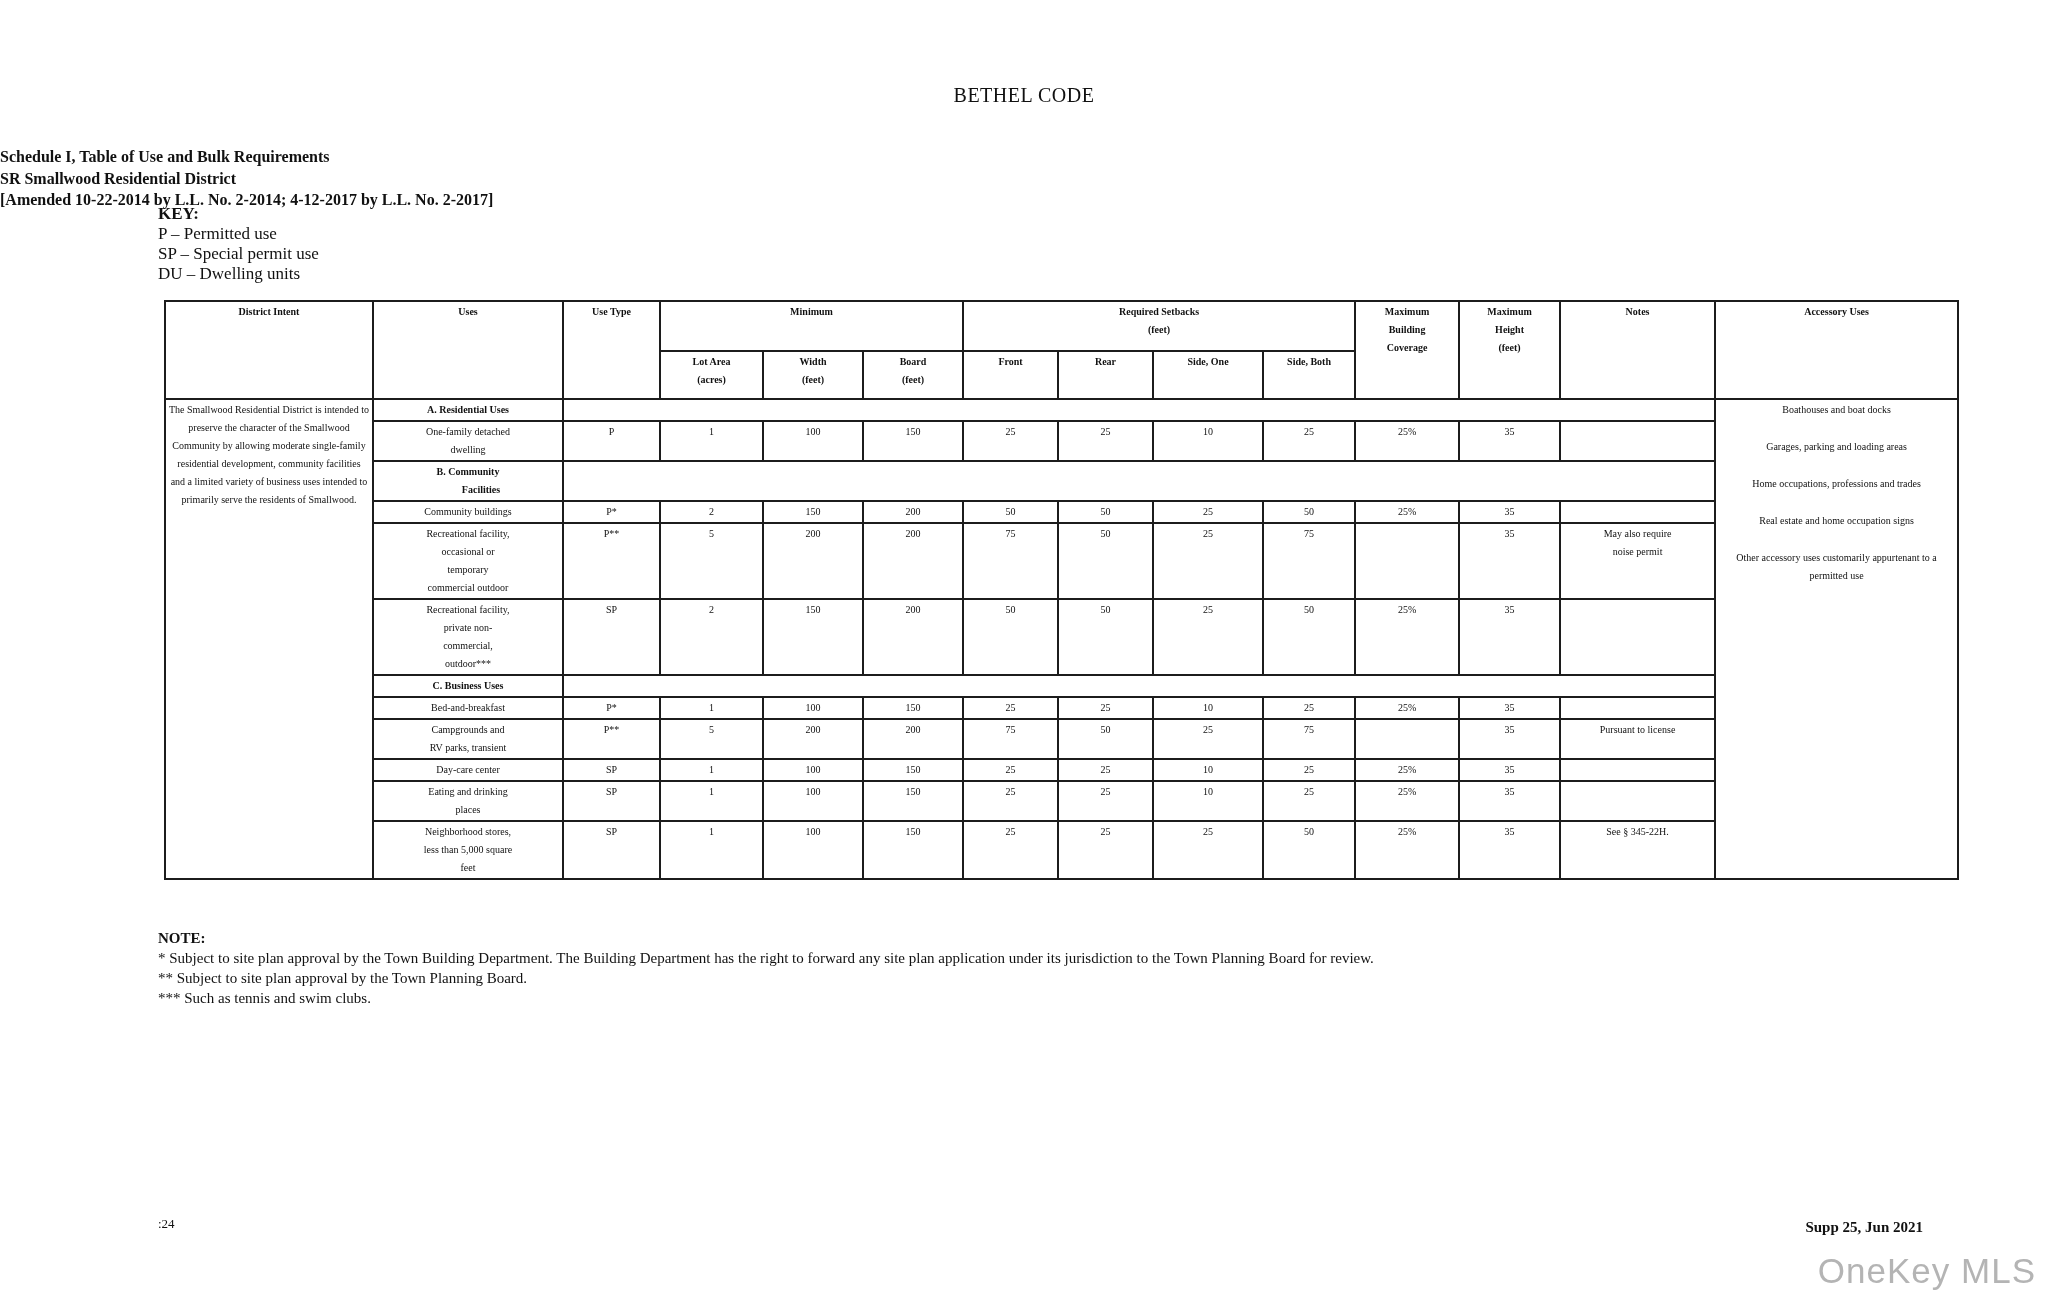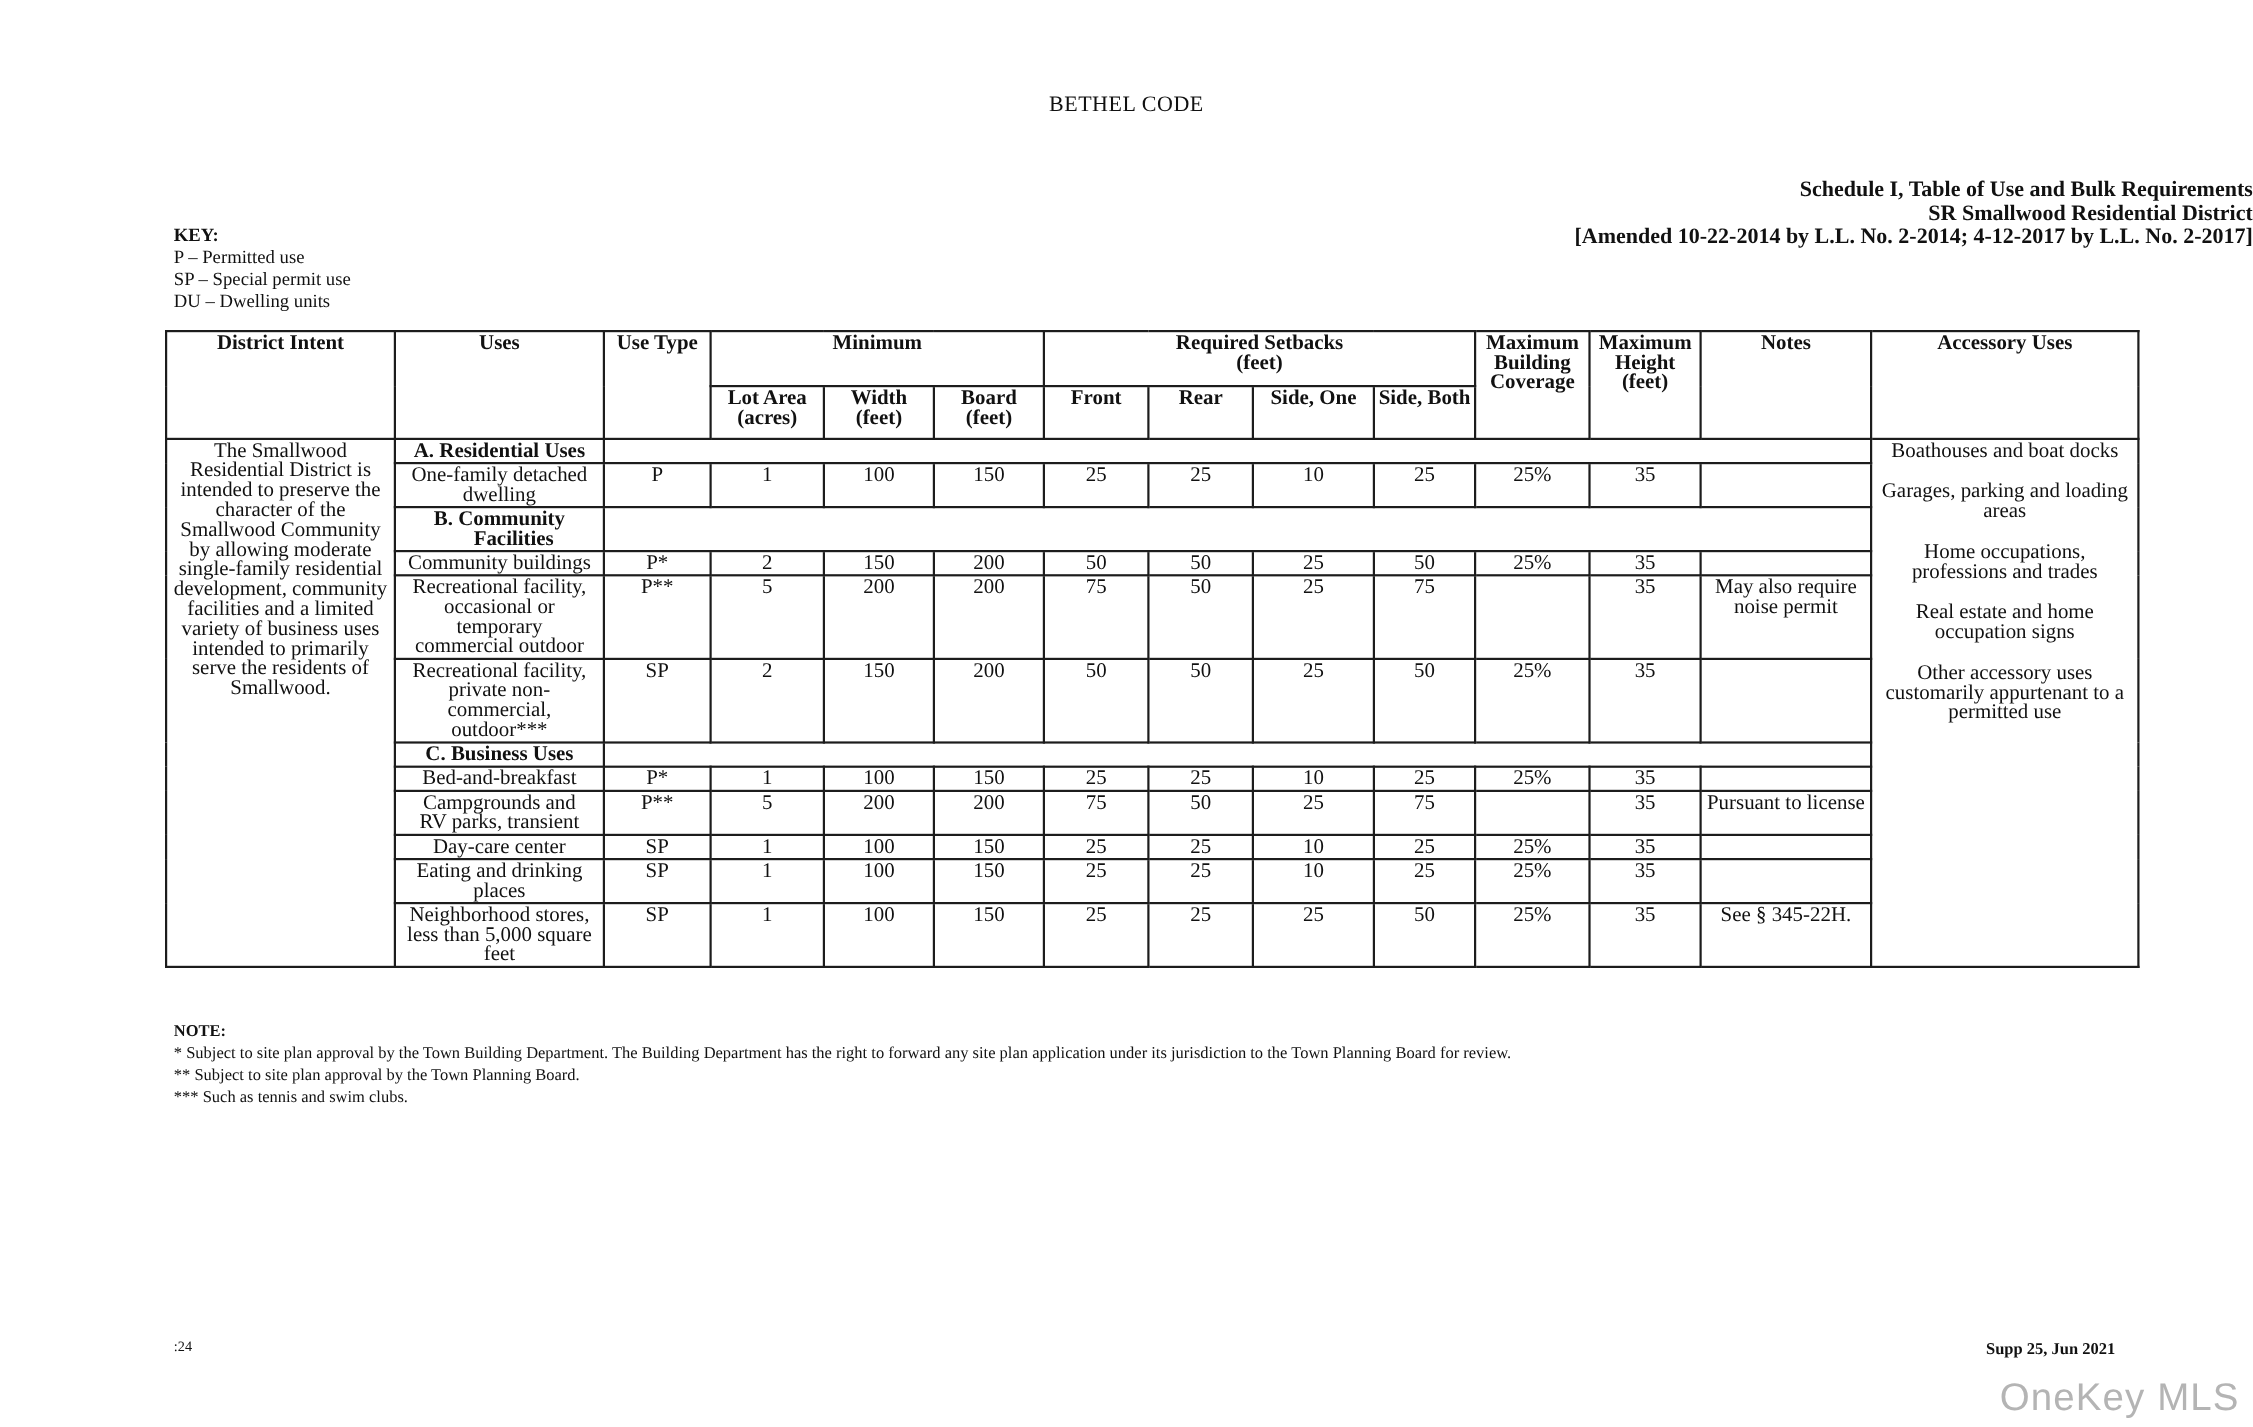--- a/index.html
+++ b/index.html
@@ -18,8 +18,8 @@
     text-align:center;font-size:20px;letter-spacing:0.5px;
   }
   .schedule-block{
-    position:absolute;top:162px;left:0;width:100%;
-    text-align:right;font-weight:bold;font-size:20px;line-height:21.5px;
+    position:absolute;top:146px;left:0;width:100%;
+    text-align:left;font-weight:bold;font-size:16px;line-height:21.5px;
   }
   .key-block{
     position:absolute;top:204px;left:158px;

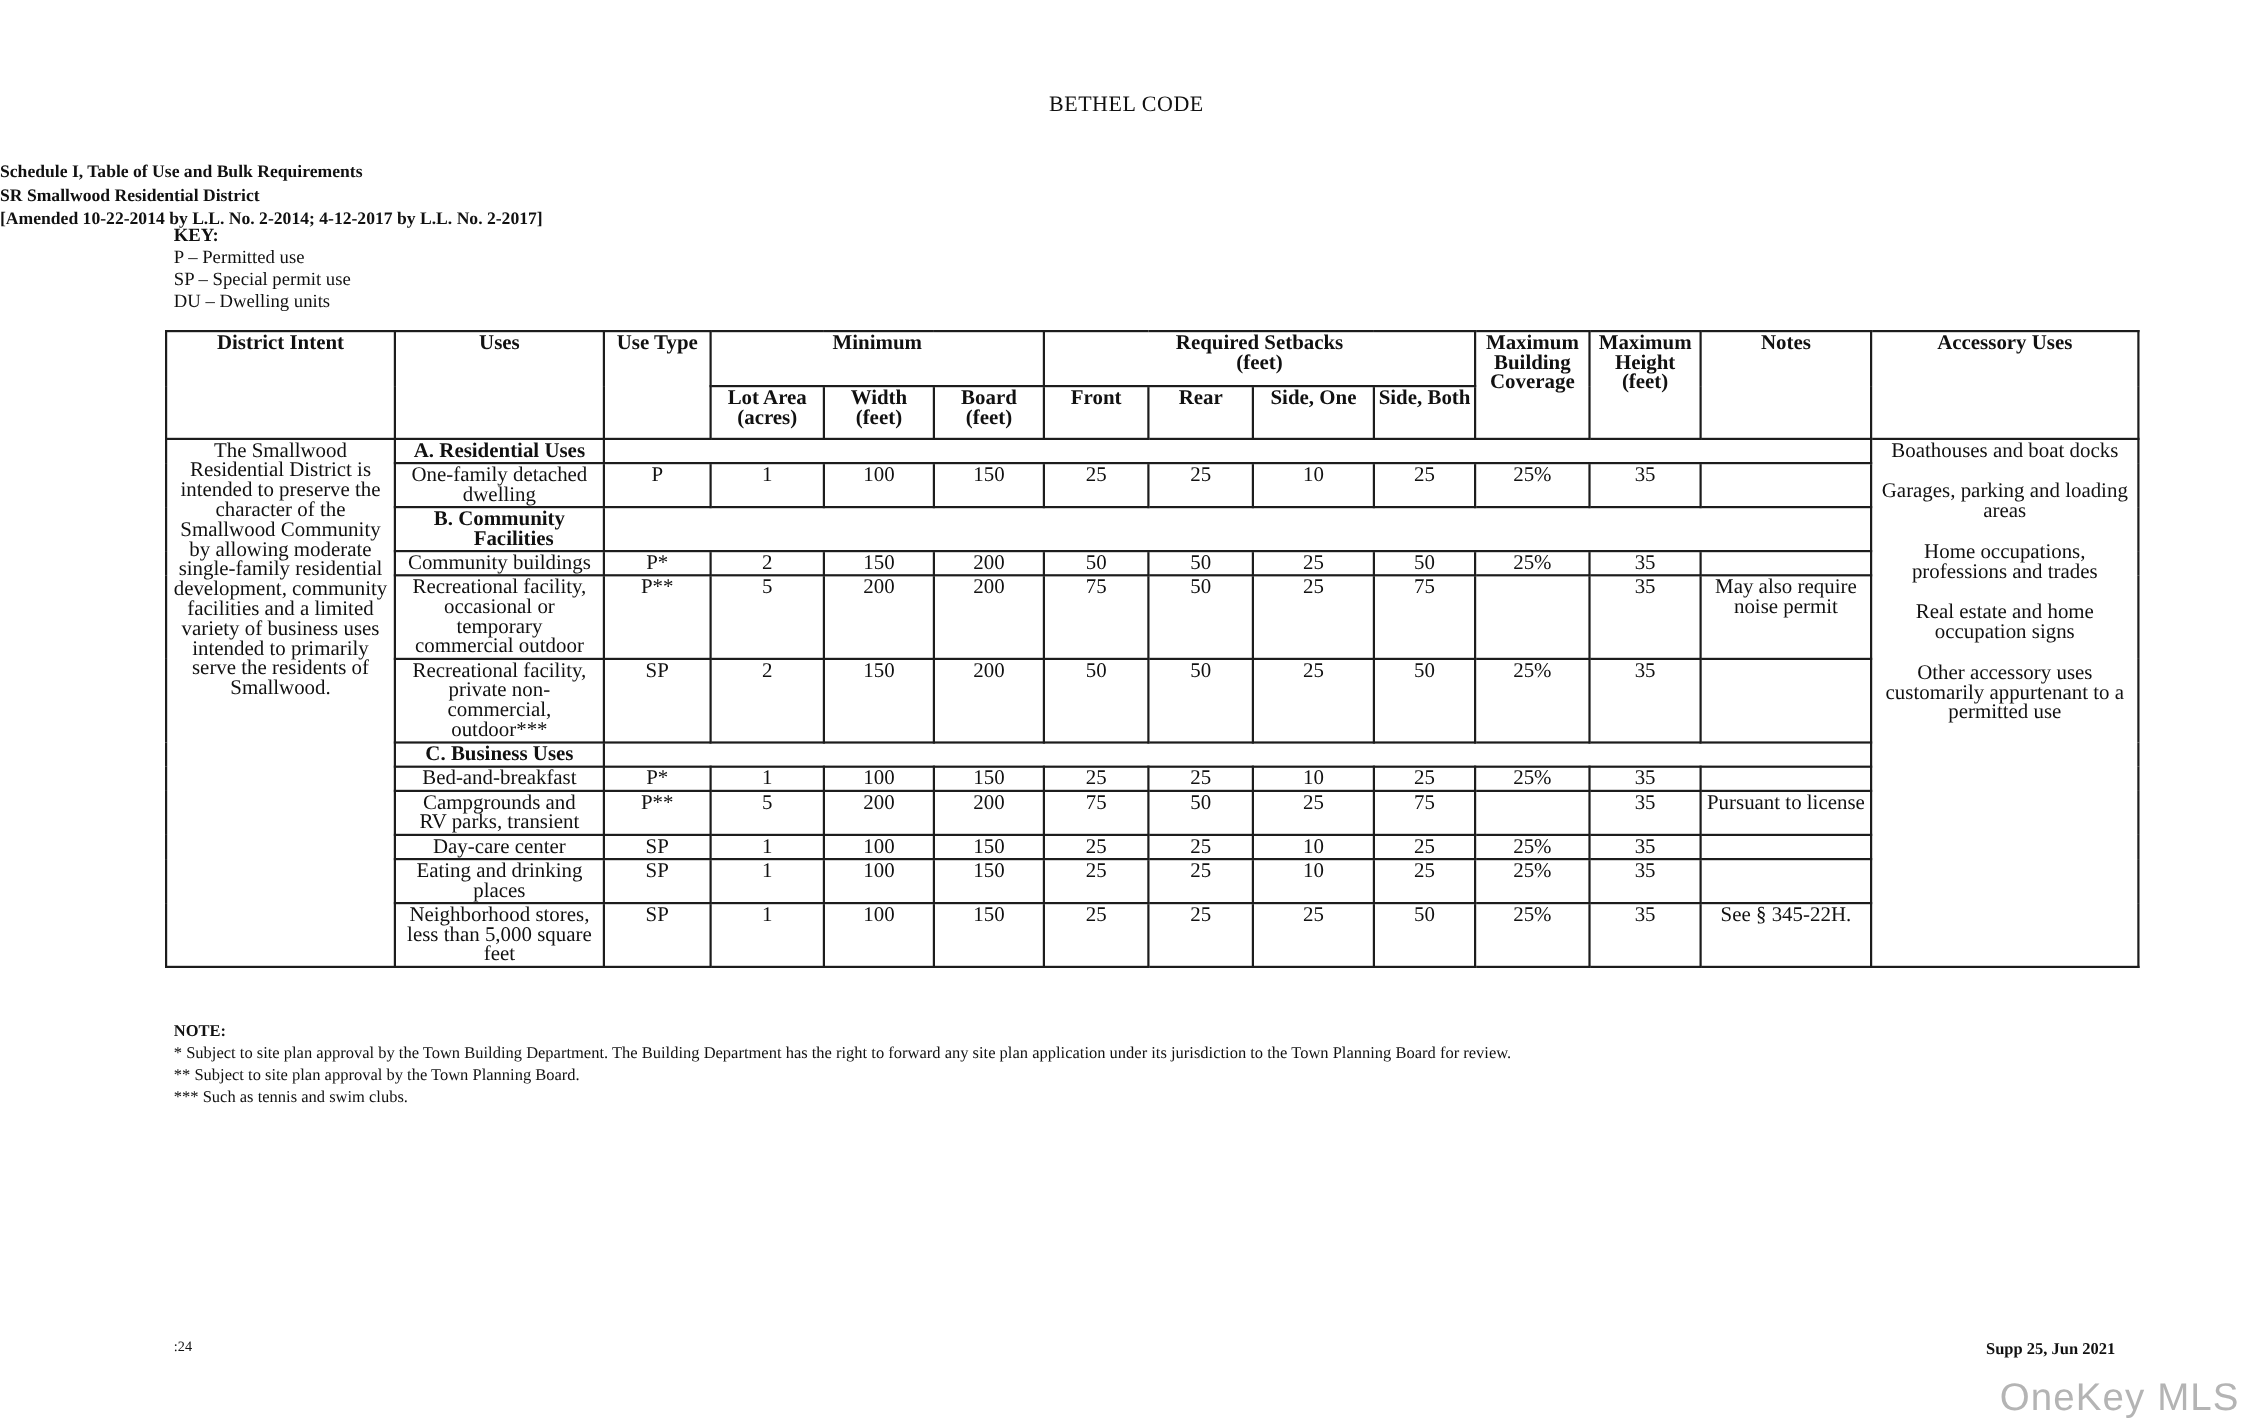--- a/index.html
+++ b/index.html
@@ -27,9 +27,9 @@
   }
   .key-heading{font-weight:bold;}
   table.schedule-table{
-    position:absolute;left:150px;top:300px;
+    position:absolute;left:164px;top:300px;
     border-collapse:collapse;table-layout:fixed;width:1793px;
-    font-size:19px;line-height:18px;
+    font-size:10px;line-height:18px;
   }
   table.schedule-table td{
     border:2px solid #1c1c1c;

